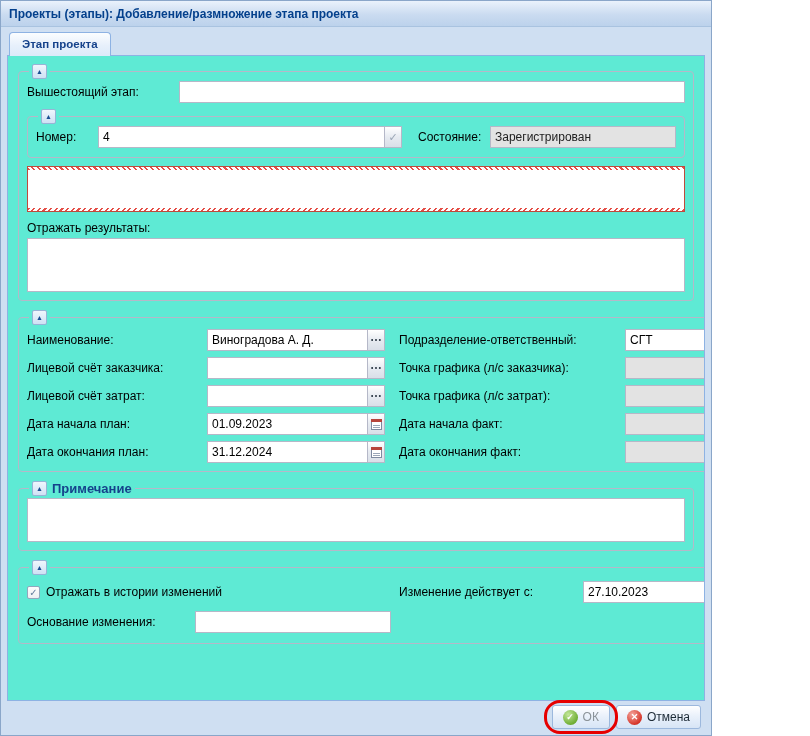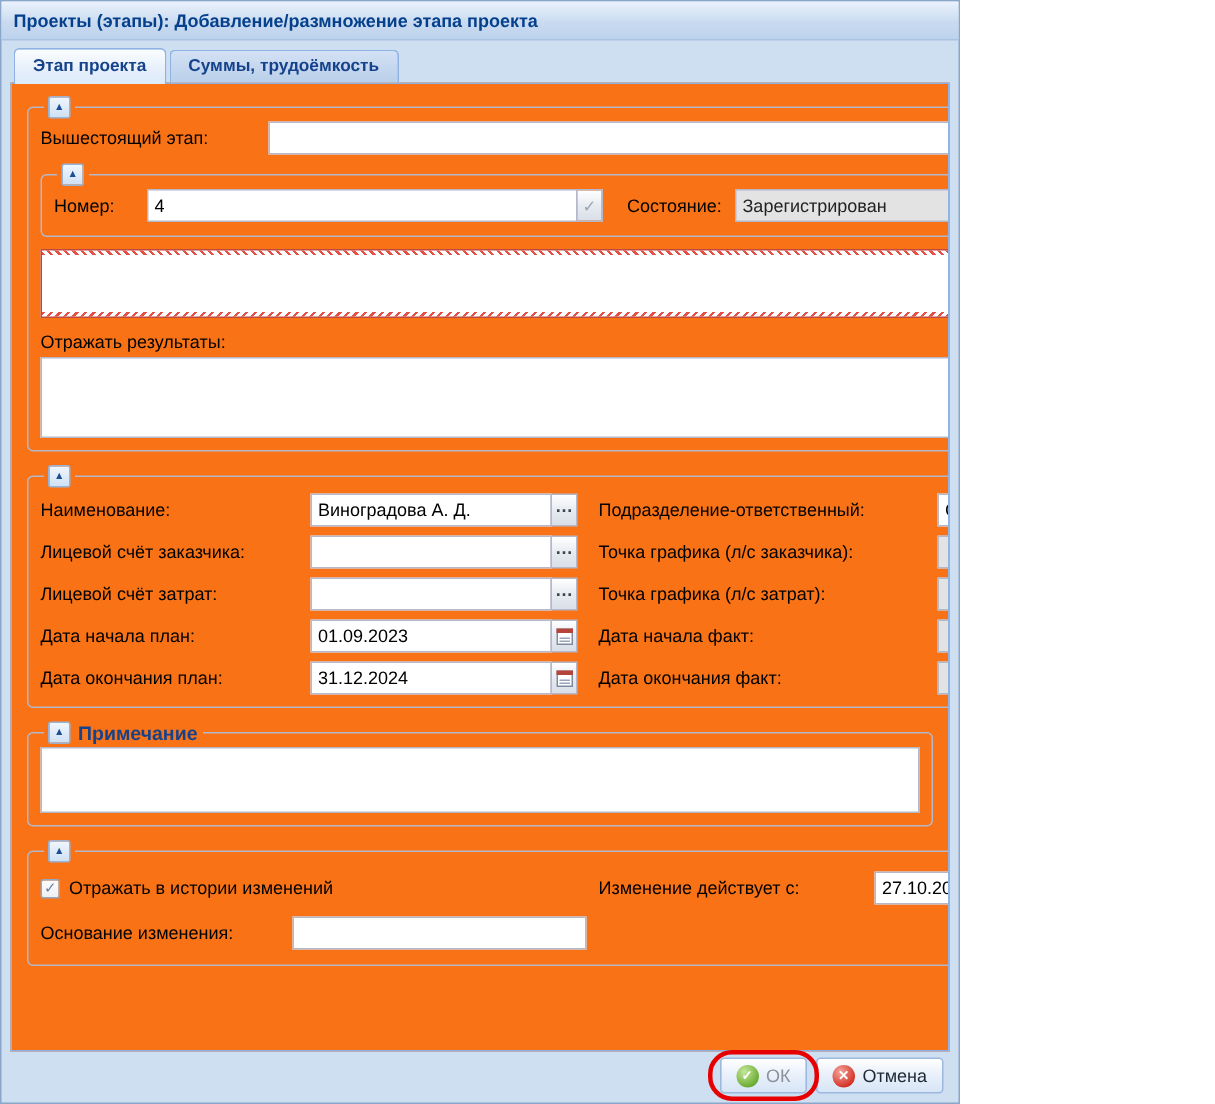--- a/index.html
+++ b/index.html
@@ -6,7 +6,7 @@
   body { background: #fff; font-family: "Liberation Sans", sans-serif; }
 
   .window {
-    width: 640px; height: 736px;
+    width: 712px; height: 736px;
     background: #cfdff2;
     border: 1px solid #8aa6c9;
     display: flex; flex-direction: column;

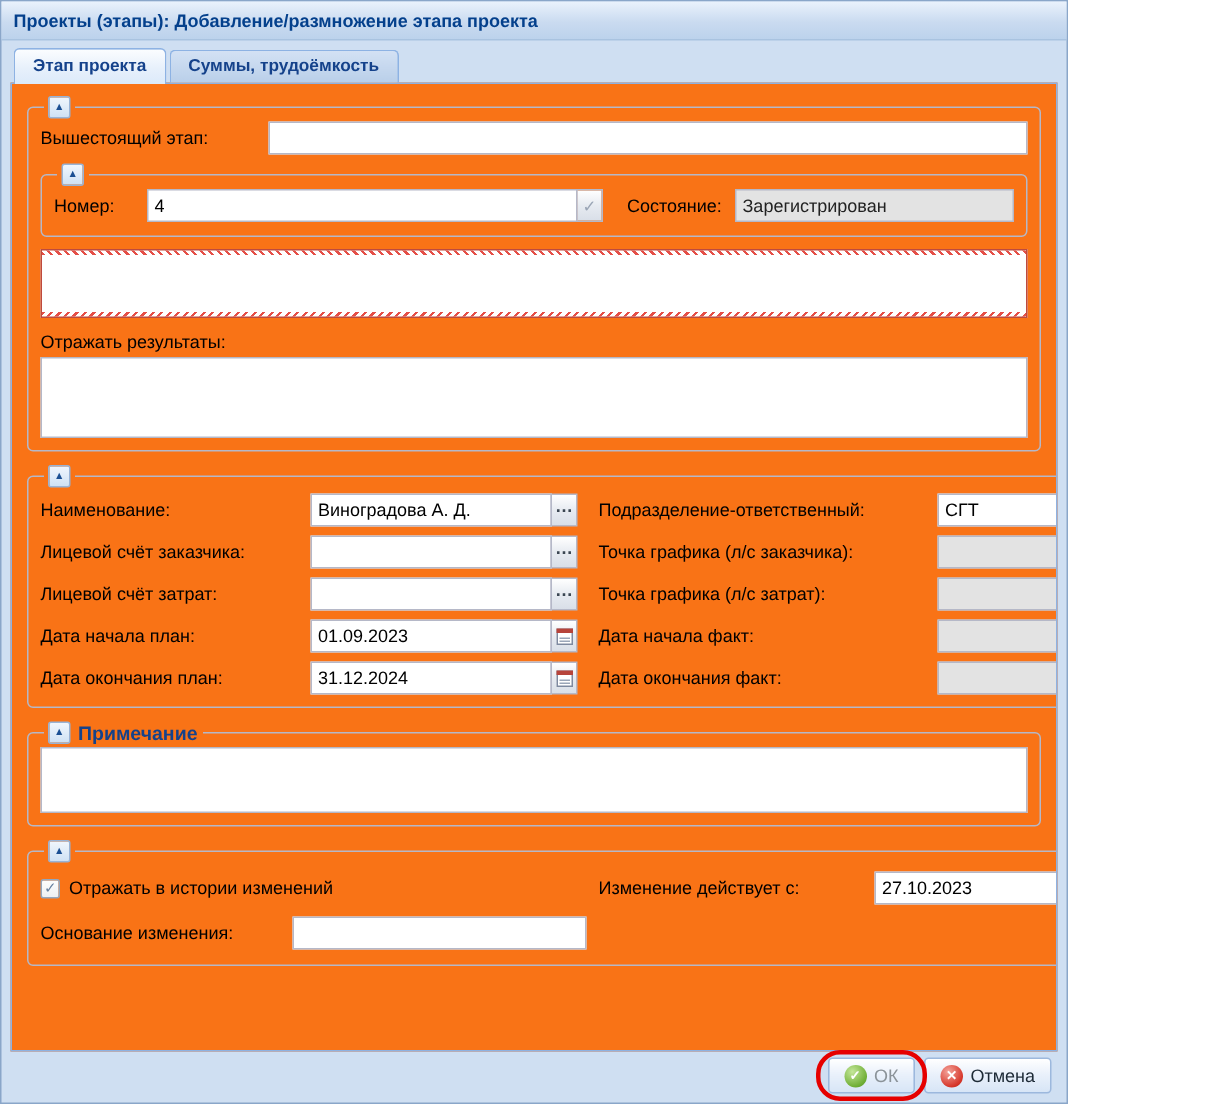--- a/index.html
+++ b/index.html
@@ -199,7 +199,6 @@
 
   <div class="tabstrip">
     <div class="tab active">Этап проекта</div>
-    <div class="tab">Суммы, трудоёмкость</div>
   </div>
 
   <div class="panel">

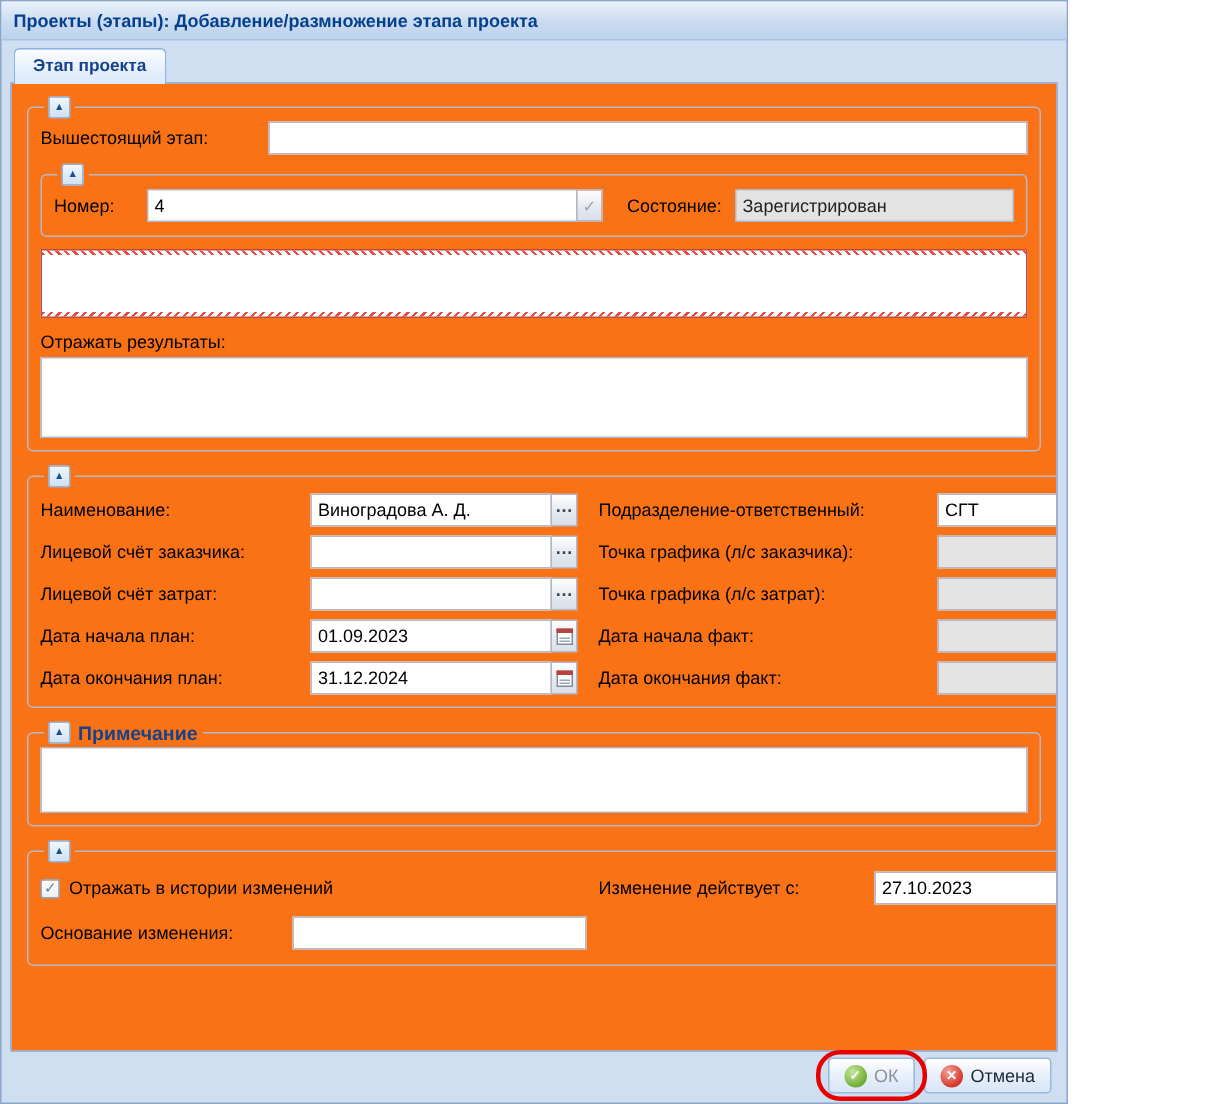--- a/index.html
+++ b/index.html
@@ -48,7 +48,7 @@
     flex: 1 1 auto;
     margin: 0 6px;
     border: 1px solid #8db2e3;
-    background: #f97316;
+    background: #5eead4;
     padding: 8px 8px 0;
     overflow: hidden;
     position: relative; z-index: 1;

